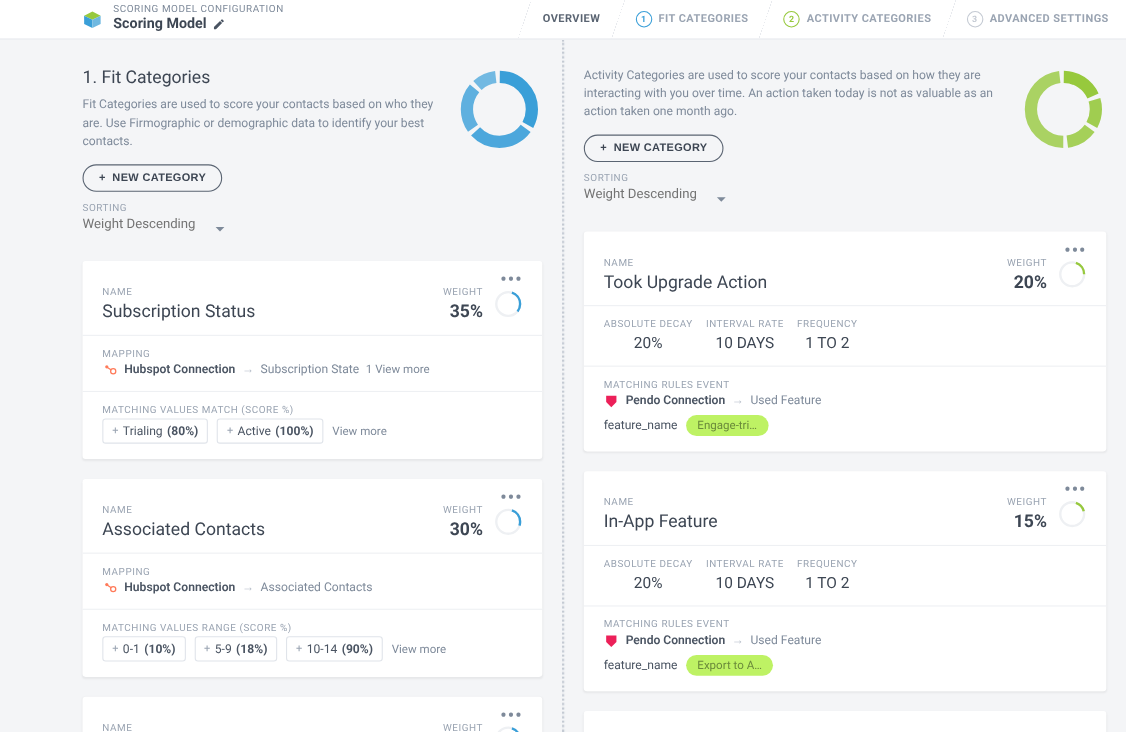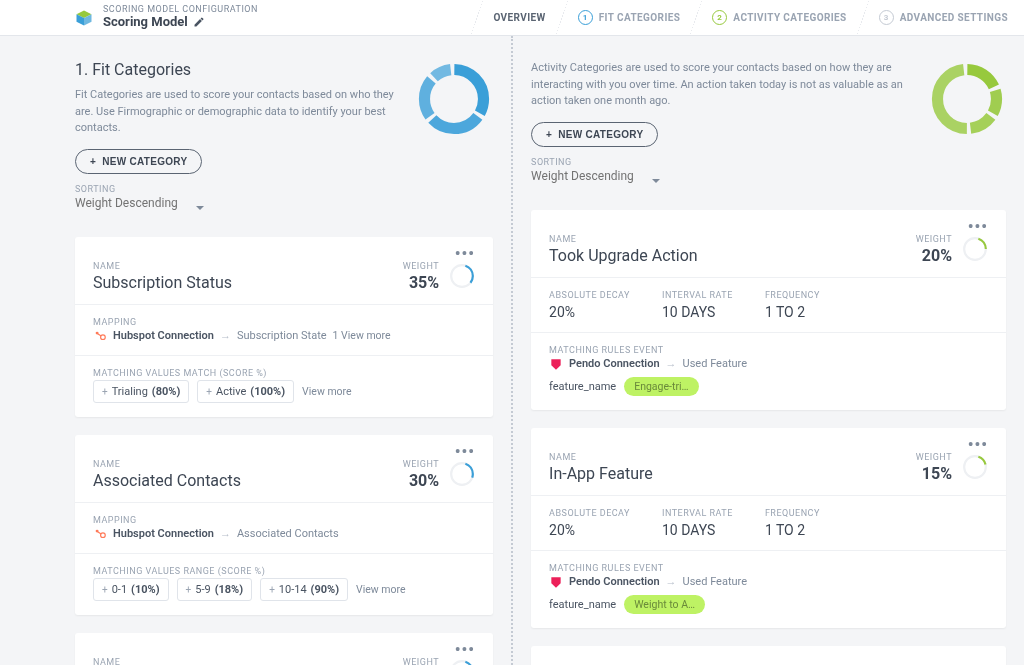--- a/index.html
+++ b/index.html
@@ -52,7 +52,7 @@
 .chip { border: 1px solid #e0e4ea; border-radius: 3px; padding: 4px 8px; font-size: 11px; color: #4a5462; background: #fff; display: inline-flex; align-items: center; gap: 4px; }
 .chip-plus { color: #9aa4b2; font-size: 10px; }
 .chip b { font-weight: 700; }
-.stat-row { display: flex; gap: 32px; margin-bottom: 8px; }
+.stat-row { display: flex; gap: 12px; margin-bottom: 8px; text-align: center; }
 .stat { display: flex; flex-direction: column; }
 .stat-val { font-size: 14px; font-weight: 400; color: #3d4653; margin-top: 2px; }
 .feat-row { display: flex; align-items: center; gap: 8px; font-size: 11px; }

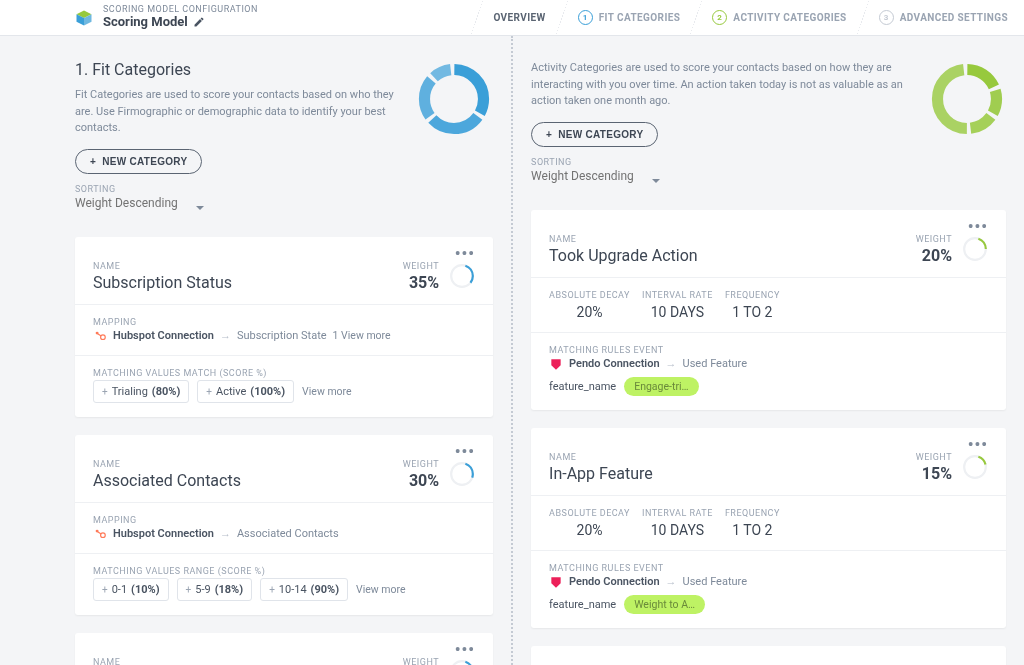--- a/index.html
+++ b/index.html
@@ -346,7 +346,7 @@
           </div>
     <div class="feat-row">
             <span>feature_name</span>
-            <span class="feat-pill">Weight to A…</span>
+            <span class="feat-pill">Export to A…</span>
           </div>
   </div>
         <div class="card">

